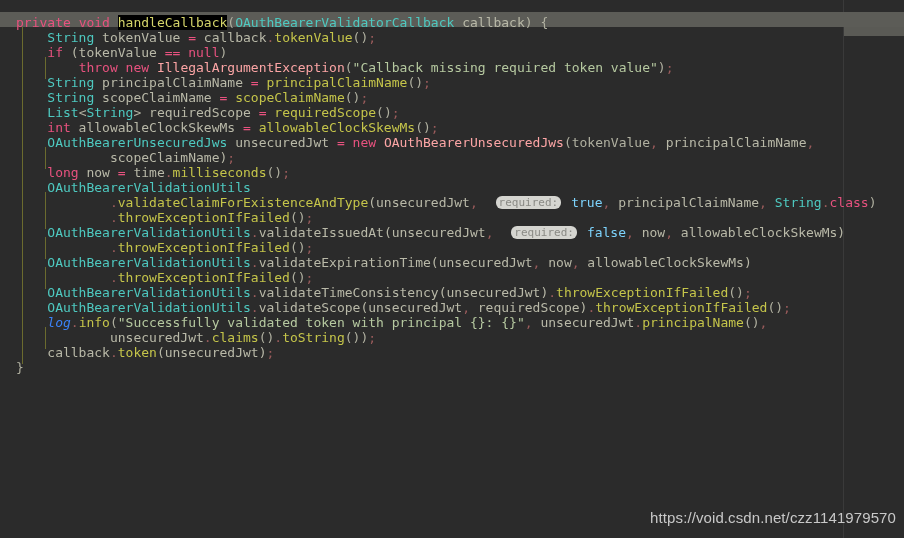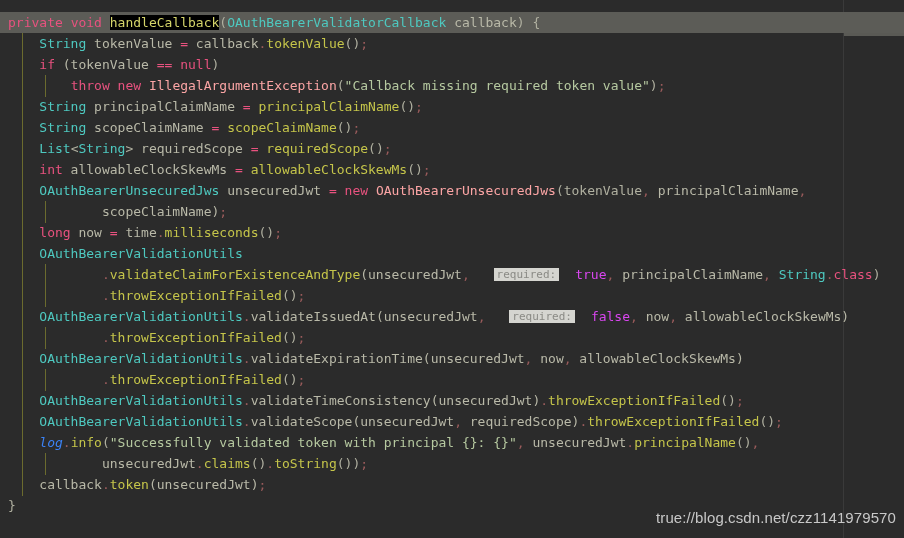--- a/index.html
+++ b/index.html
@@ -51,8 +51,8 @@
   }
   .line {
     position: relative;
-    height: 21px;
-    padding-left: 0;
+    height: 15px;
+    padding-left: 8px;
     box-sizing: border-box;
   }
   .line .txt {

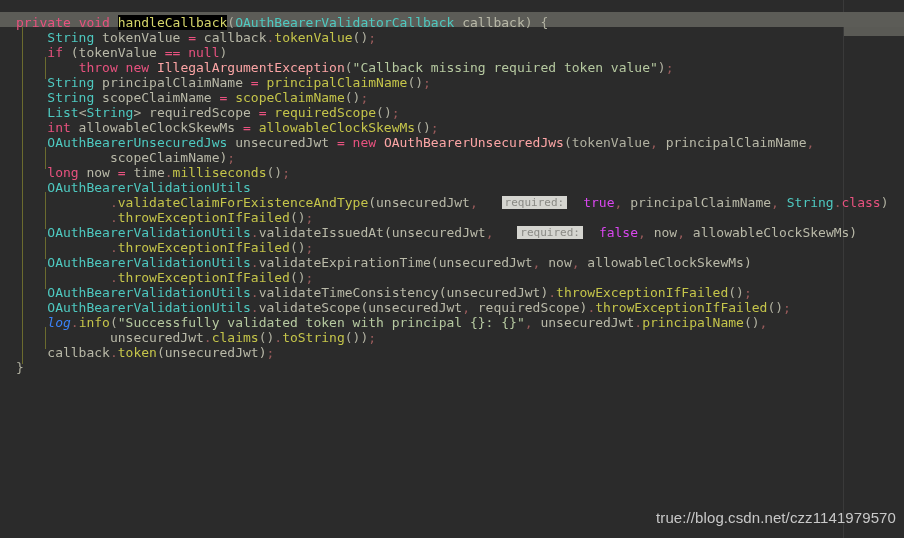--- a/index.html
+++ b/index.html
@@ -100,13 +100,13 @@
     display: inline-block;
     background: #d5d5d0;
     color: #8a8a85;
-    border-radius: 0;
+    border-radius: 6px;
     padding: 0 3px;
     font-size: 11px;
     line-height: 13px;
     position: relative;
     top: -1px;
-    margin: 0 16px;
+    margin: 0 10px;
   }
   
   #watermark {

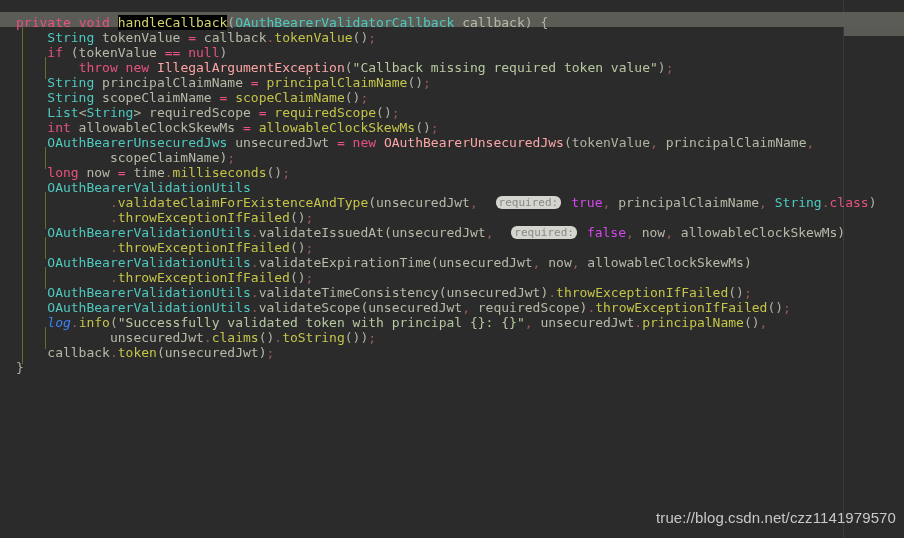--- a/index.html
+++ b/index.html
@@ -88,7 +88,7 @@
   .semi  { color: #9a5b5b; }          
   .str   { color: #b6c9a0; }          
   .fld   { color: #3b82f6; font-style: italic; } 
-  .bool  { color: #d946ef; }          
+  .bool  { color: #7dd3fc; }          
 
   
   .sel-inv {

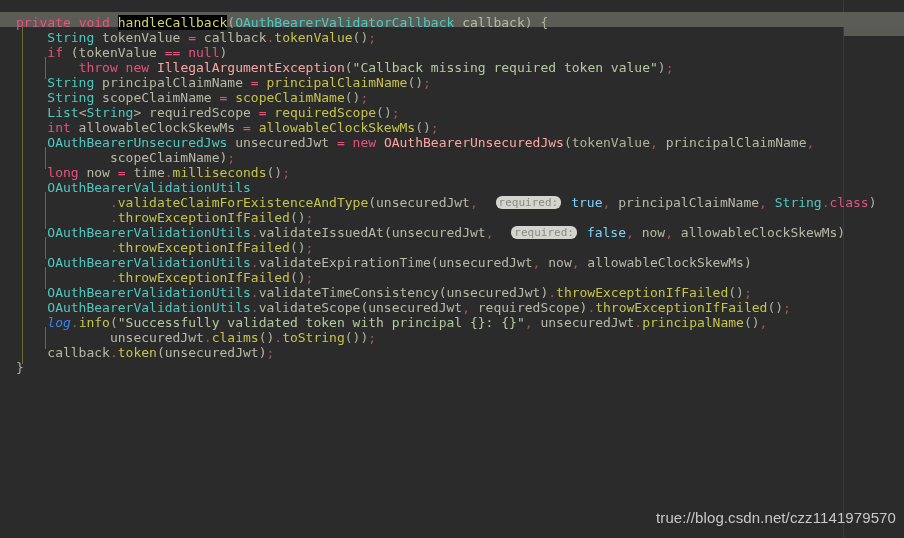--- a/index.html
+++ b/index.html
@@ -133,7 +133,7 @@
 
   <div id="code"><div class="line current"><span class="txt"><span class="k">private</span><span class="pun"> </span><span class="k">void</span><span class="pun"> </span><span class="sel-inv">handleCallback</span><span class="pun">(</span><span class="typ">OAuthBearerValidatorCallback</span><span class="var"> callback</span><span class="pun">) {</span></span></div><div class="line"><span class="guide g1"></span><span class="txt"><span class="pun">    </span><span class="typ">String</span><span class="var"> tokenValue </span><span class="op">=</span><span class="var"> callback</span><span class="semi">.</span><span class="mth">tokenValue</span><span class="pun">()</span><span class="semi">;</span></span></div><div class="line"><span class="guide g1"></span><span class="txt"><span class="pun">    </span><span class="k">if</span><span class="var"> (tokenValue </span><span class="op">==</span><span class="pun"> </span><span class="k">null</span><span class="pun">)</span></span></div><div class="line"><span class="guide g1"></span><span class="guide g2"></span><span class="txt"><span class="pun">        </span><span class="k">throw</span><span class="pun"> </span><span class="k">new</span><span class="pun"> </span><span class="cls">IllegalArgumentException</span><span class="pun">(</span><span class="str">"Callback missing required token value"</span><span class="pun">)</span><span class="semi">;</span></span></div><div class="line"><span class="guide g1"></span><span class="txt"><span class="pun">    </span><span class="typ">String</span><span class="var"> principalClaimName </span><span class="op">=</span><span class="pun"> </span><span class="mth">principalClaimName</span><span class="pun">()</span><span class="semi">;</span></span></div><div class="line"><span class="guide g1"></span><span class="txt"><span class="pun">    </span><span class="typ">String</span><span class="var"> scopeClaimName </span><span class="op">=</span><span class="pun"> </span><span class="mth">scopeClaimName</span><span class="pun">()</span><span class="semi">;</span></span></div><div class="line"><span class="guide g1"></span><span class="txt"><span class="pun">    </span><span class="typ">List</span><span class="pun">&lt;</span><span class="typ">String</span><span class="pun">&gt;</span><span class="var"> requiredScope </span><span class="op">=</span><span class="pun"> </span><span class="mth">requiredScope</span><span class="pun">()</span><span class="semi">;</span></span></div><div class="line"><span class="guide g1"></span><span class="txt"><span class="pun">    </span><span class="k">int</span><span class="var"> allowableClockSkewMs </span><span class="op">=</span><span class="pun"> </span><span class="mth">allowableClockSkewMs</span><span class="pun">()</span><span class="semi">;</span></span></div><div class="line"><span class="guide g1"></span><span class="txt"><span class="pun">    </span><span class="typ">OAuthBearerUnsecuredJws</span><span class="var"> unsecuredJwt </span><span class="op">=</span><span class="pun"> </span><span class="k">new</span><span class="pun"> </span><span class="cls">OAuthBearerUnsecuredJws</span><span class="pun">(tokenValue</span><span class="semi">,</span><span class="var"> principalClaimName</span><span class="semi">,</span></span></div><div class="line"><span class="guide g1"></span><span class="guide g2"></span><span class="txt"><span class="var">            scopeClaimName)</span><span class="semi">;</span></span></div><div class="line"><span class="guide g1"></span><span class="txt"><span class="pun">    </span><span class="k">long</span><span class="var"> now </span><span class="op">=</span><span class="var"> time</span><span class="semi">.</span><span class="mth">milliseconds</span><span class="pun">()</span><span class="semi">;</span></span></div><div class="line"><span class="guide g1"></span><span class="txt"><span class="pun">    </span><span class="typ">OAuthBearerValidationUtils</span></span></div><div class="line"><span class="guide g1"></span><span class="guide g2"></span><span class="txt"><span class="pun">            </span><span class="semi">.</span><span class="mth">validateClaimForExistenceAndType</span><span class="var">(unsecuredJwt</span><span class="semi">,</span><span class="pun"> </span><span class="hint">required:</span><span class="bool">true</span><span class="semi">,</span><span class="var"> principalClaimName</span><span class="semi">,</span><span class="pun"> </span><span class="typ">String</span><span class="semi">.</span><span class="k">class</span><span class="pun">)</span></span></div><div class="line"><span class="guide g1"></span><span class="guide g2"></span><span class="txt"><span class="pun">            </span><span class="semi">.</span><span class="mth">throwExceptionIfFailed</span><span class="pun">()</span><span class="semi">;</span></span></div><div class="line"><span class="guide g1"></span><span class="txt"><span class="pun">    </span><span class="typ">OAuthBearerValidationUtils</span><span class="semi">.</span><span class="var">validateIssuedAt</span><span class="var">(unsecuredJwt</span><span class="semi">,</span><span class="pun"> </span><span class="hint">required:</span><span class="bool">false</span><span class="semi">,</span><span class="var"> now</span><span class="semi">,</span><span class="var"> allowableClockSkewMs)</span></span></div><div class="line"><span class="guide g1"></span><span class="guide g2"></span><span class="txt"><span class="pun">            </span><span class="semi">.</span><span class="mth">throwExceptionIfFailed</span><span class="pun">()</span><span class="semi">;</span></span></div><div class="line"><span class="guide g1"></span><span class="txt"><span class="pun">    </span><span class="typ">OAuthBearerValidationUtils</span><span class="semi">.</span><span class="var">validateExpirationTime</span><span class="var">(unsecuredJwt</span><span class="semi">,</span><span class="var"> now</span><span class="semi">,</span><span class="var"> allowableClockSkewMs)</span></span></div><div class="line"><span class="guide g1"></span><span class="guide g2"></span><span class="txt"><span class="pun">            </span><span class="semi">.</span><span class="mth">throwExceptionIfFailed</span><span class="pun">()</span><span class="semi">;</span></span></div><div class="line"><span class="guide g1"></span><span class="txt"><span class="pun">    </span><span class="typ">OAuthBearerValidationUtils</span><span class="semi">.</span><span class="var">validateTimeConsistency</span><span class="var">(unsecuredJwt)</span><span class="semi">.</span><span class="mth">throwExceptionIfFailed</span><span class="pun">()</span><span class="semi">;</span></span></div><div class="line"><span class="guide g1"></span><span class="txt"><span class="pun">    </span><span class="typ">OAuthBearerValidationUtils</span><span class="semi">.</span><span class="var">validateScope</span><span class="var">(unsecuredJwt</span><span class="semi">,</span><span class="var"> requiredScope)</span><span class="semi">.</span><span class="mth">throwExceptionIfFailed</span><span class="pun">()</span><span class="semi">;</span></span></div><div class="line"><span class="guide g1"></span><span class="txt"><span class="pun">    </span><span class="fld">log</span><span class="semi">.</span><span class="mth">info</span><span class="pun">(</span><span class="str">"Successfully validated token with principal {}: {}"</span><span class="semi">,</span><span class="var"> unsecuredJwt</span><span class="semi">.</span><span class="mth">principalName</span><span class="pun">()</span><span class="semi">,</span></span></div><div class="line"><span class="guide g1"></span><span class="guide g2"></span><span class="txt"><span class="var">            unsecuredJwt</span><span class="semi">.</span><span class="mth">claims</span><span class="pun">()</span><span class="semi">.</span><span class="mth">toString</span><span class="pun">())</span><span class="semi">;</span></span></div><div class="line"><span class="guide g1"></span><span class="txt"><span class="var">    callback</span><span class="semi">.</span><span class="mth">token</span><span class="var">(unsecuredJwt)</span><span class="semi">;</span></span></div><div class="line"><span class="txt"><span class="pun">}</span></span></div></div>
 
-  <div id="watermark">true://blog.csdn.net/czz1141979570</div>
+  <div id="watermark">https://void.csdn.net/czz1141979570</div>
 
 </div>
 

